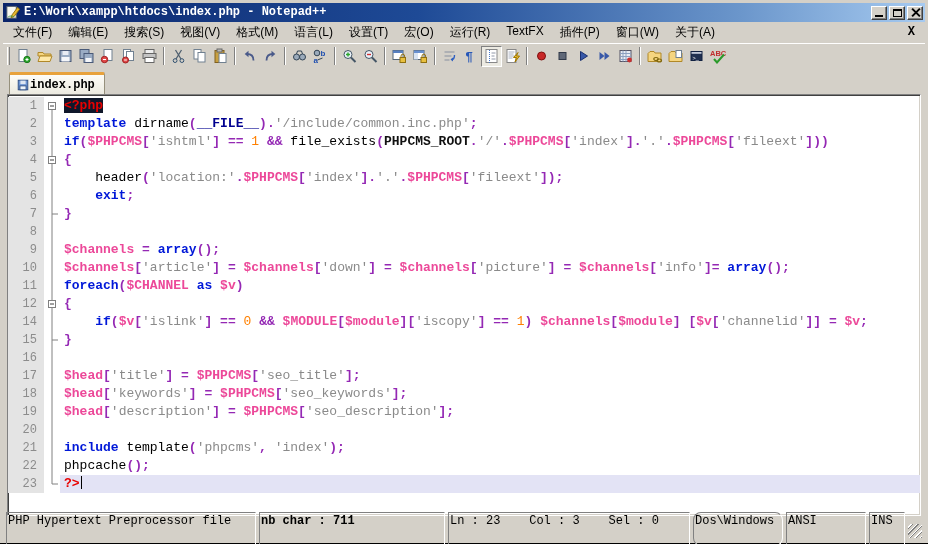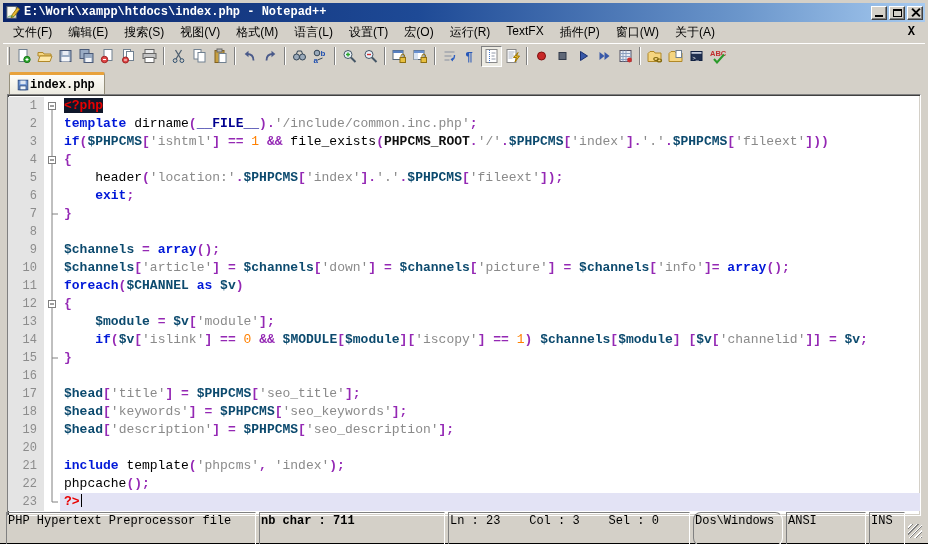--- a/index.html
+++ b/index.html
@@ -49,7 +49,7 @@
   .row.caret .code{background:#E3E3F5;}
   .tok{white-space:pre;}
   .k{color:#0018D8;font-weight:bold;}
-  .v{color:#0c4a6e;font-weight:600;}
+  .v{color:#ec4899;font-weight:600;}
   .s{color:#8A8A8A;}
   .o{color:#9428B4;font-weight:600;}
   .n{color:#FF8000;}

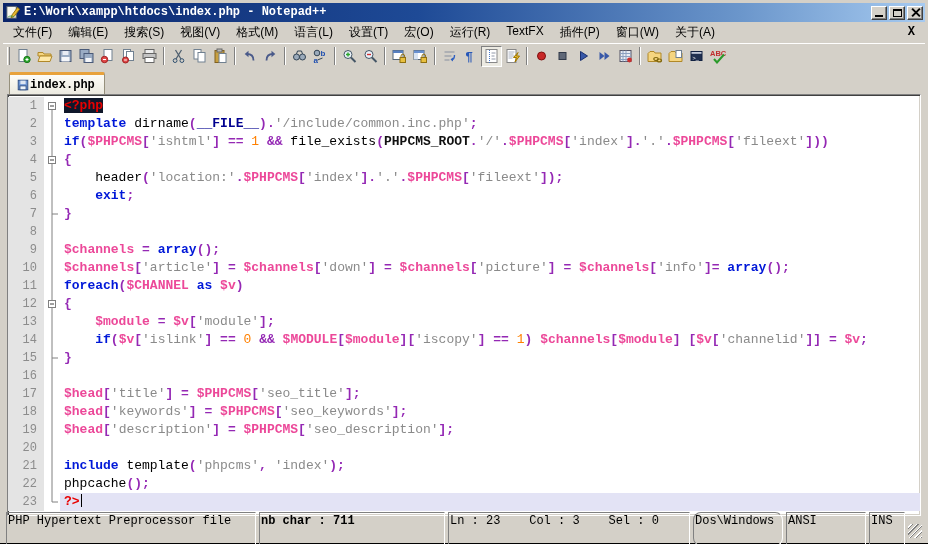--- a/index.html
+++ b/index.html
@@ -443,13 +443,6 @@
           <span class="code"><span class="tok o">{</span></span>
         </div>
         <div class="row">
-          <span class="ln">13</span>
-          <span class="fold"><svg width="16" height="18">
-              <line x1="8" y1="0" x2="8" y2="18" stroke="#808080"></line>
-            </svg></span>
-          <span class="code"><span class="tok w">    </span><span class="tok v">$module</span><span class="tok w"> </span><span class="tok o">=</span><span class="tok w"> </span><span class="tok v">$v</span><span class="tok o">[</span><span class="tok s">'module'</span><span class="tok o">];</span></span>
-        </div>
-        <div class="row">
           <span class="ln">14</span>
           <span class="fold"><svg width="16" height="18">
               <line x1="8" y1="0" x2="8" y2="18" stroke="#808080"></line>

